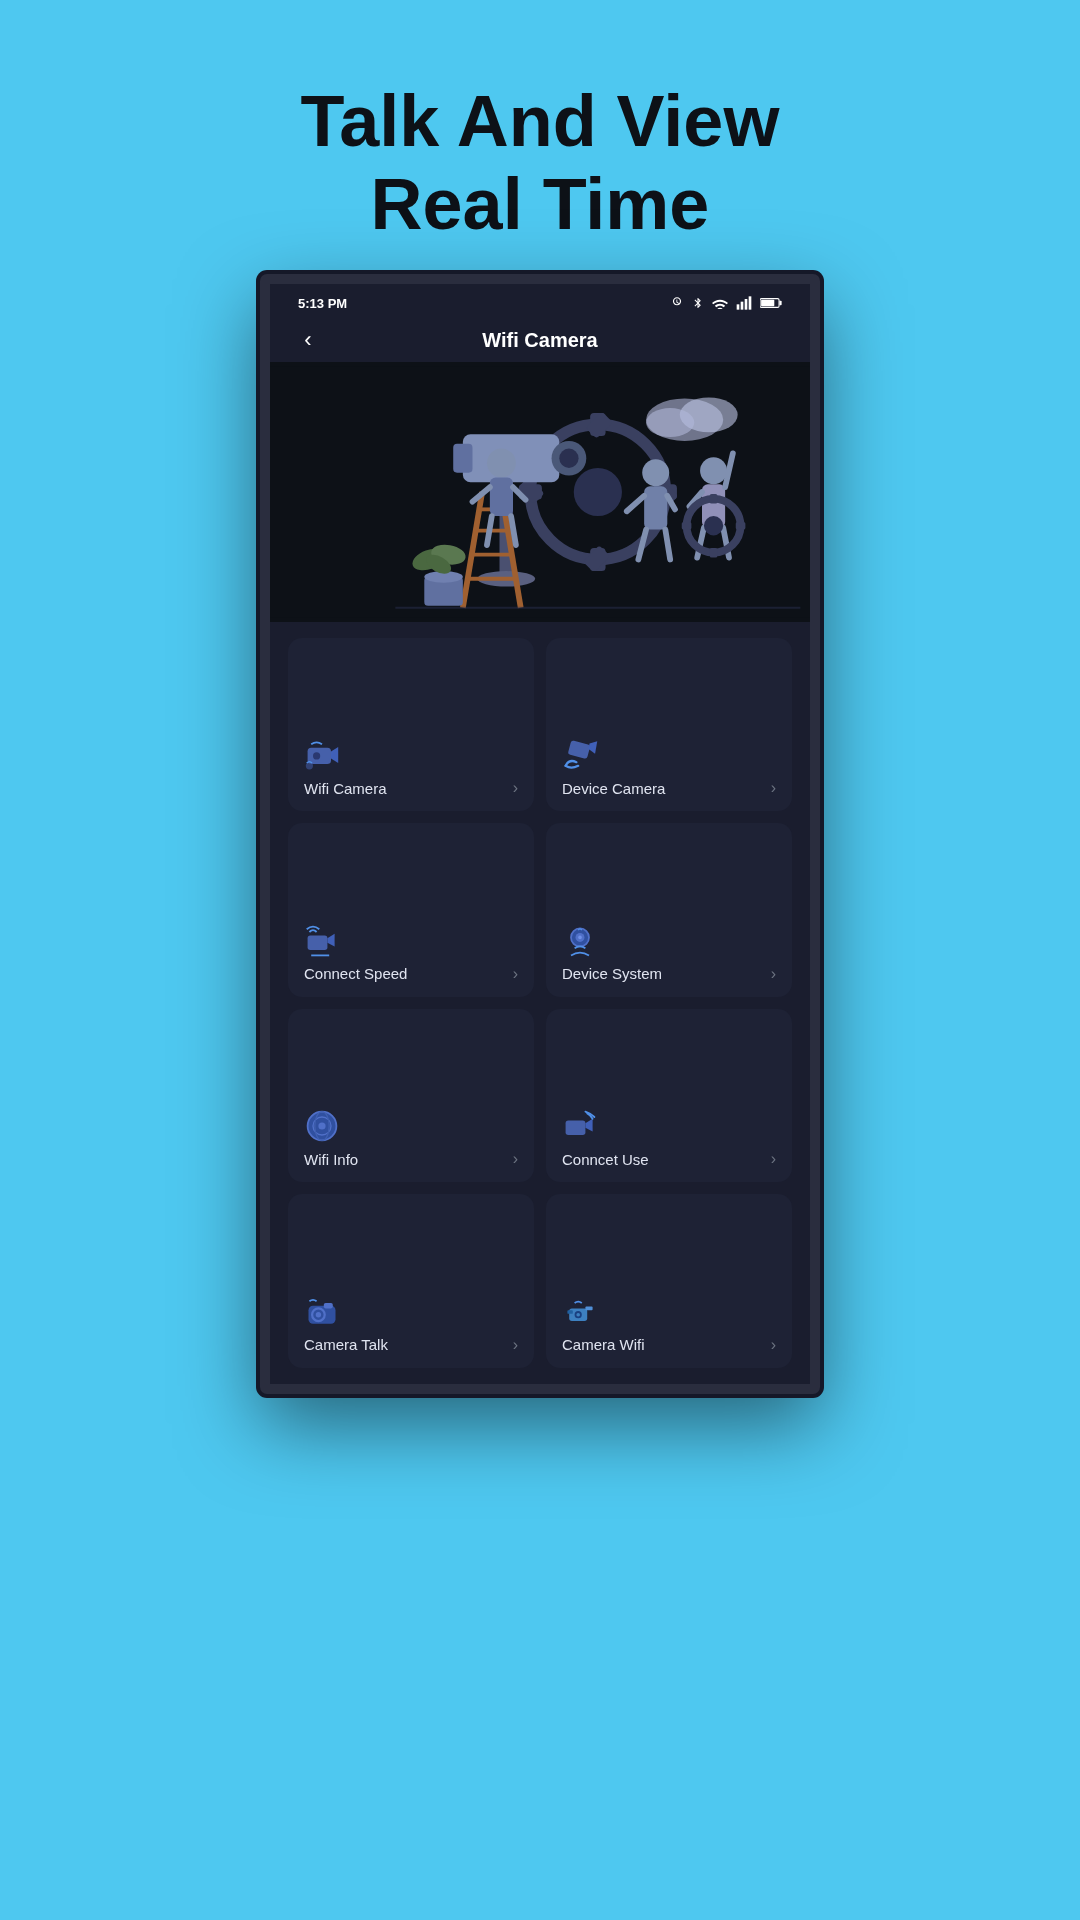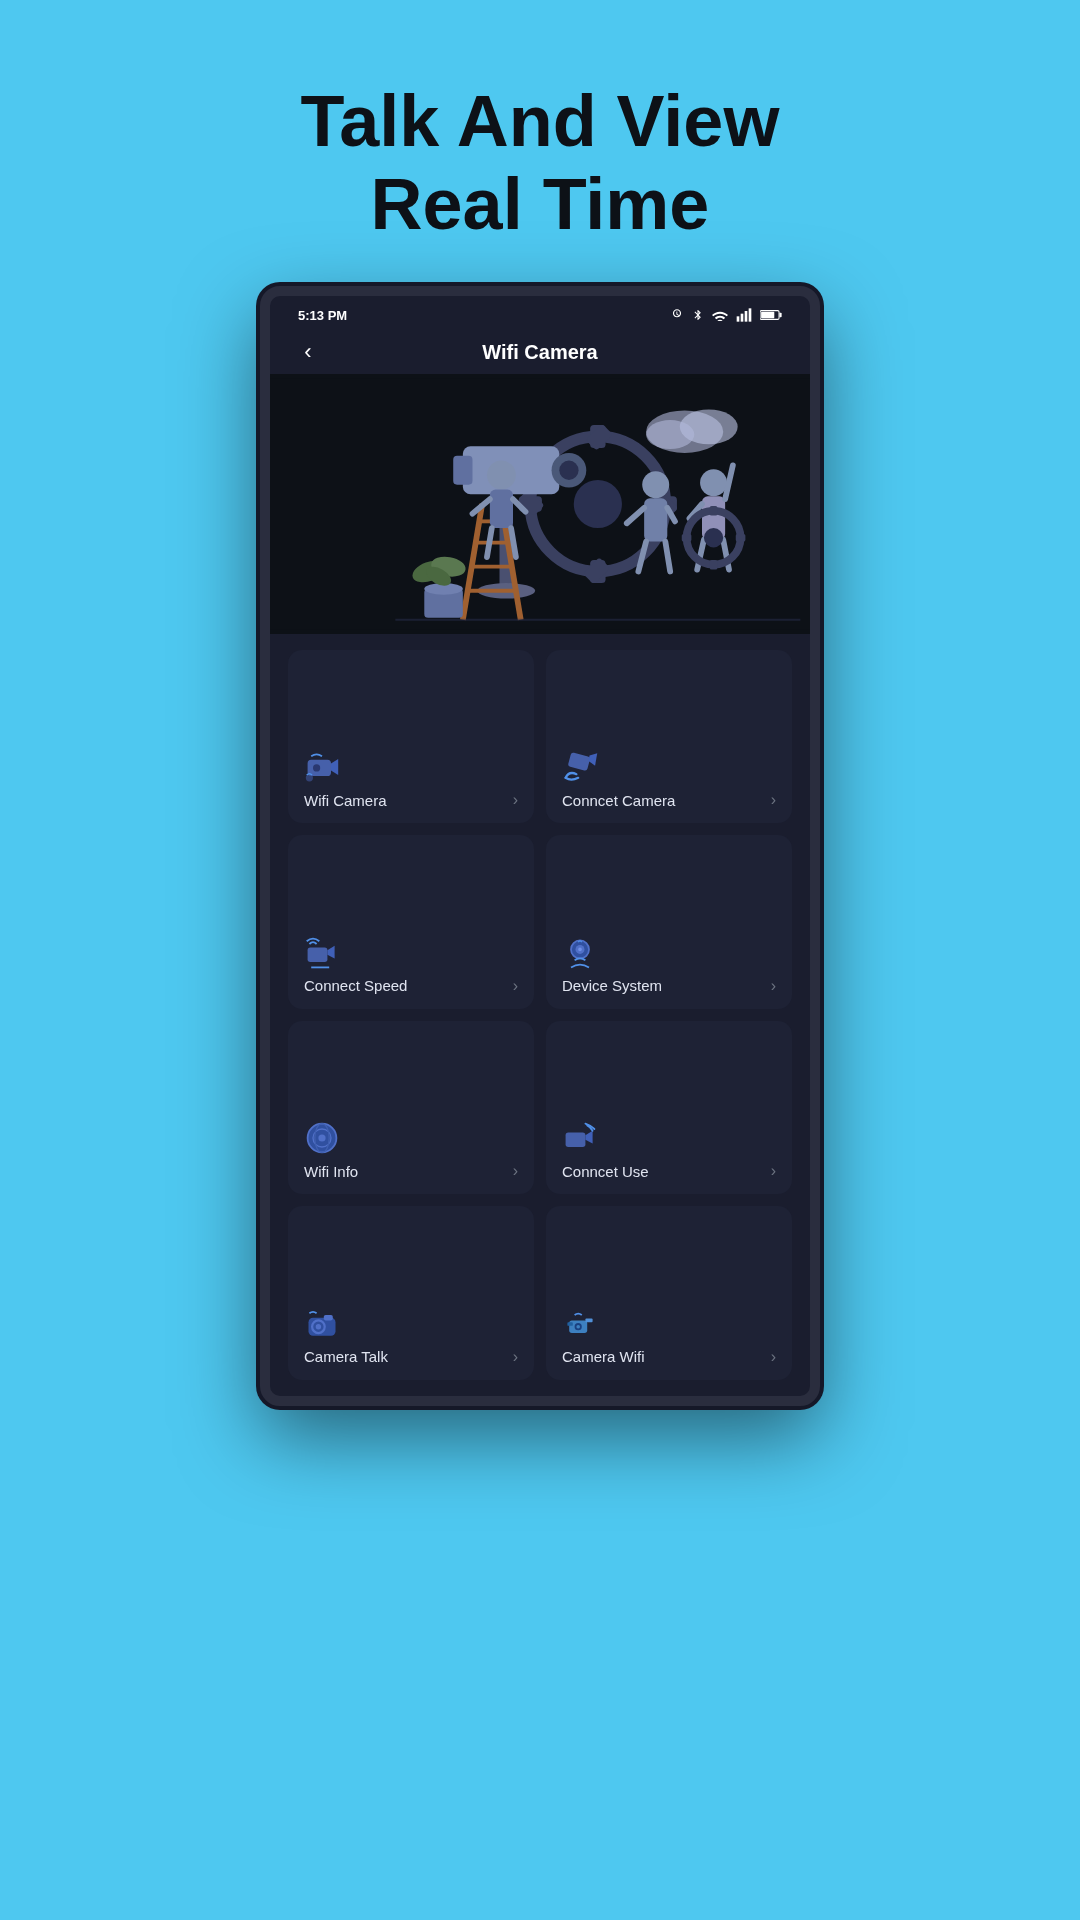--- a/index.html
+++ b/index.html
@@ -16,7 +16,7 @@
     .page-title {
       text-align: center;
       margin-top: 80px;
-      margin-bottom: 40px;
+      margin-bottom: 28px;
     }
     .page-title h1 {
       font-size: 72px;

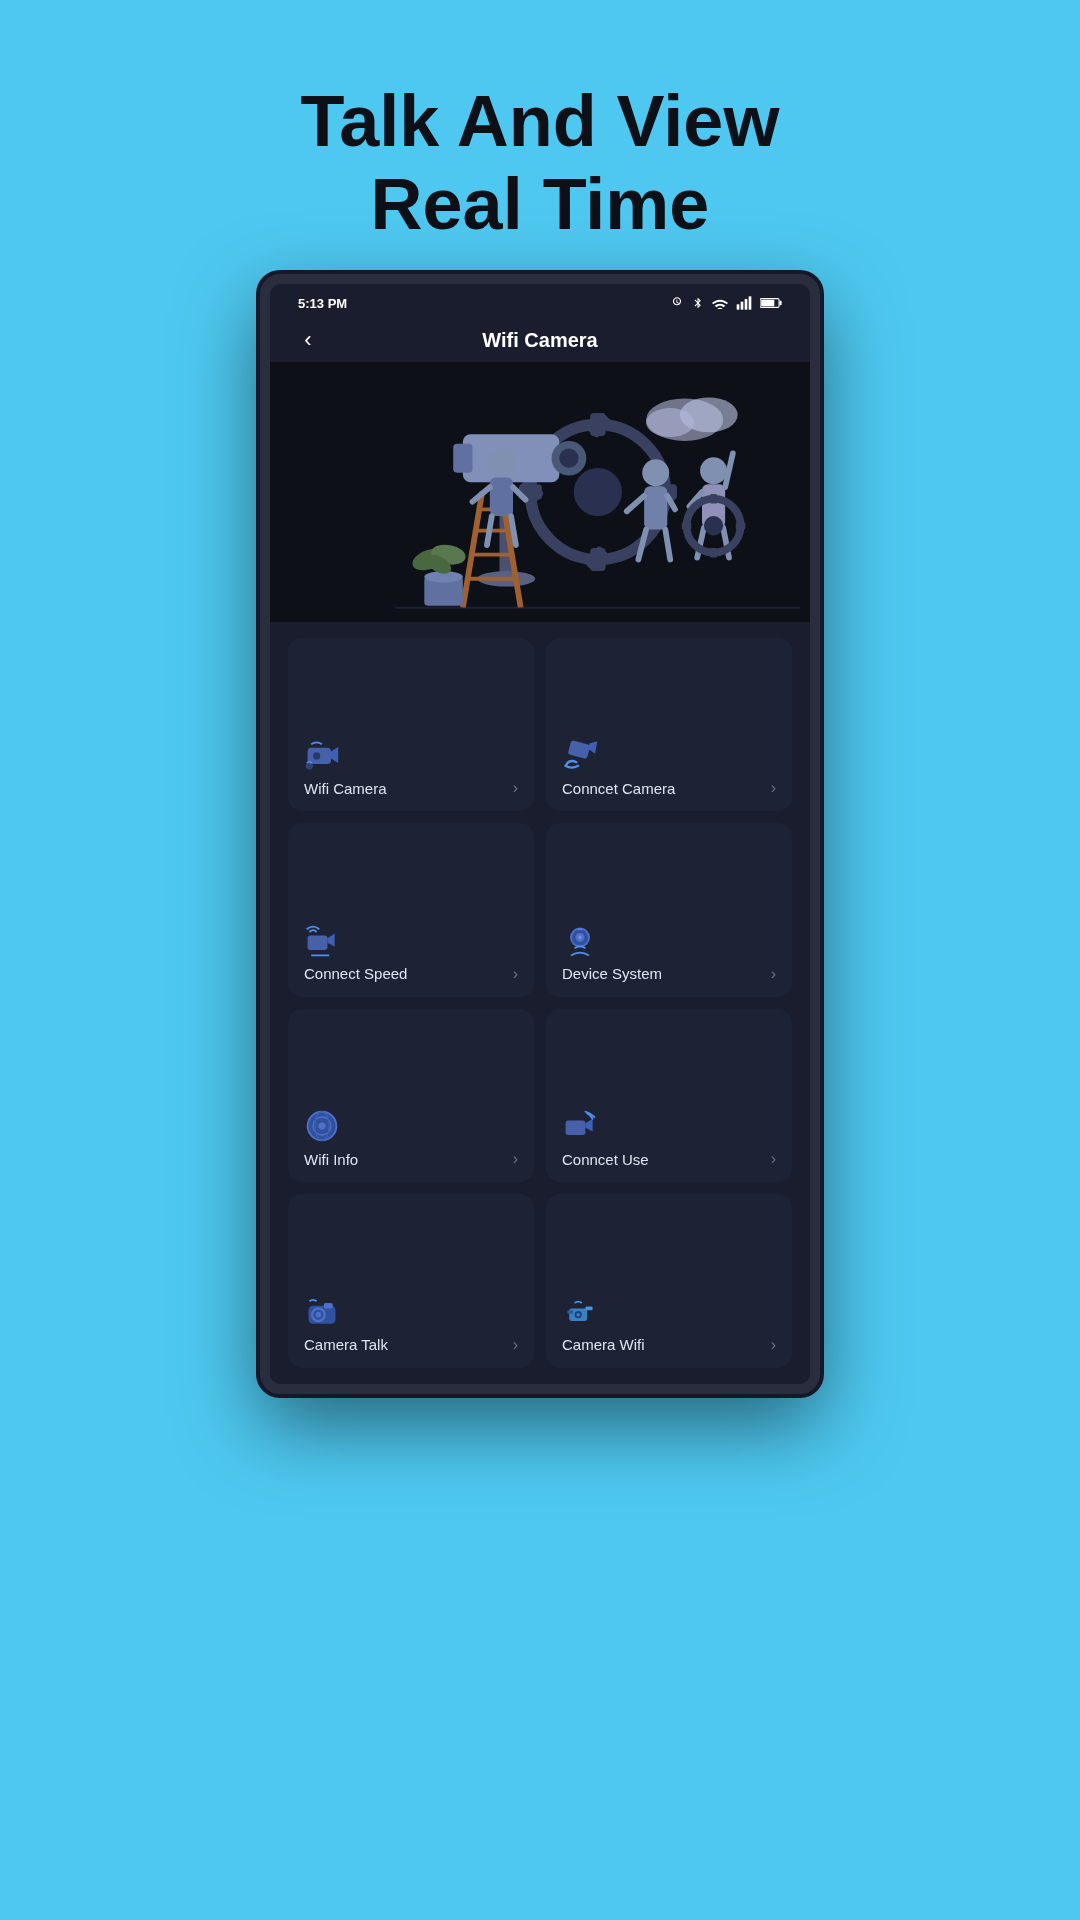--- a/index.html
+++ b/index.html
@@ -35,7 +35,7 @@
       width: 560px;
       height: 1120px;
       background: #1a1d2e;
-      border-radius: 20px;
+      border-radius: 7px;
       border: 10px solid #2a2d3e;
       box-shadow: 0 0 0 4px #151828, 0 30px 80px rgba(0,0,0,0.5);
       overflow: hidden;

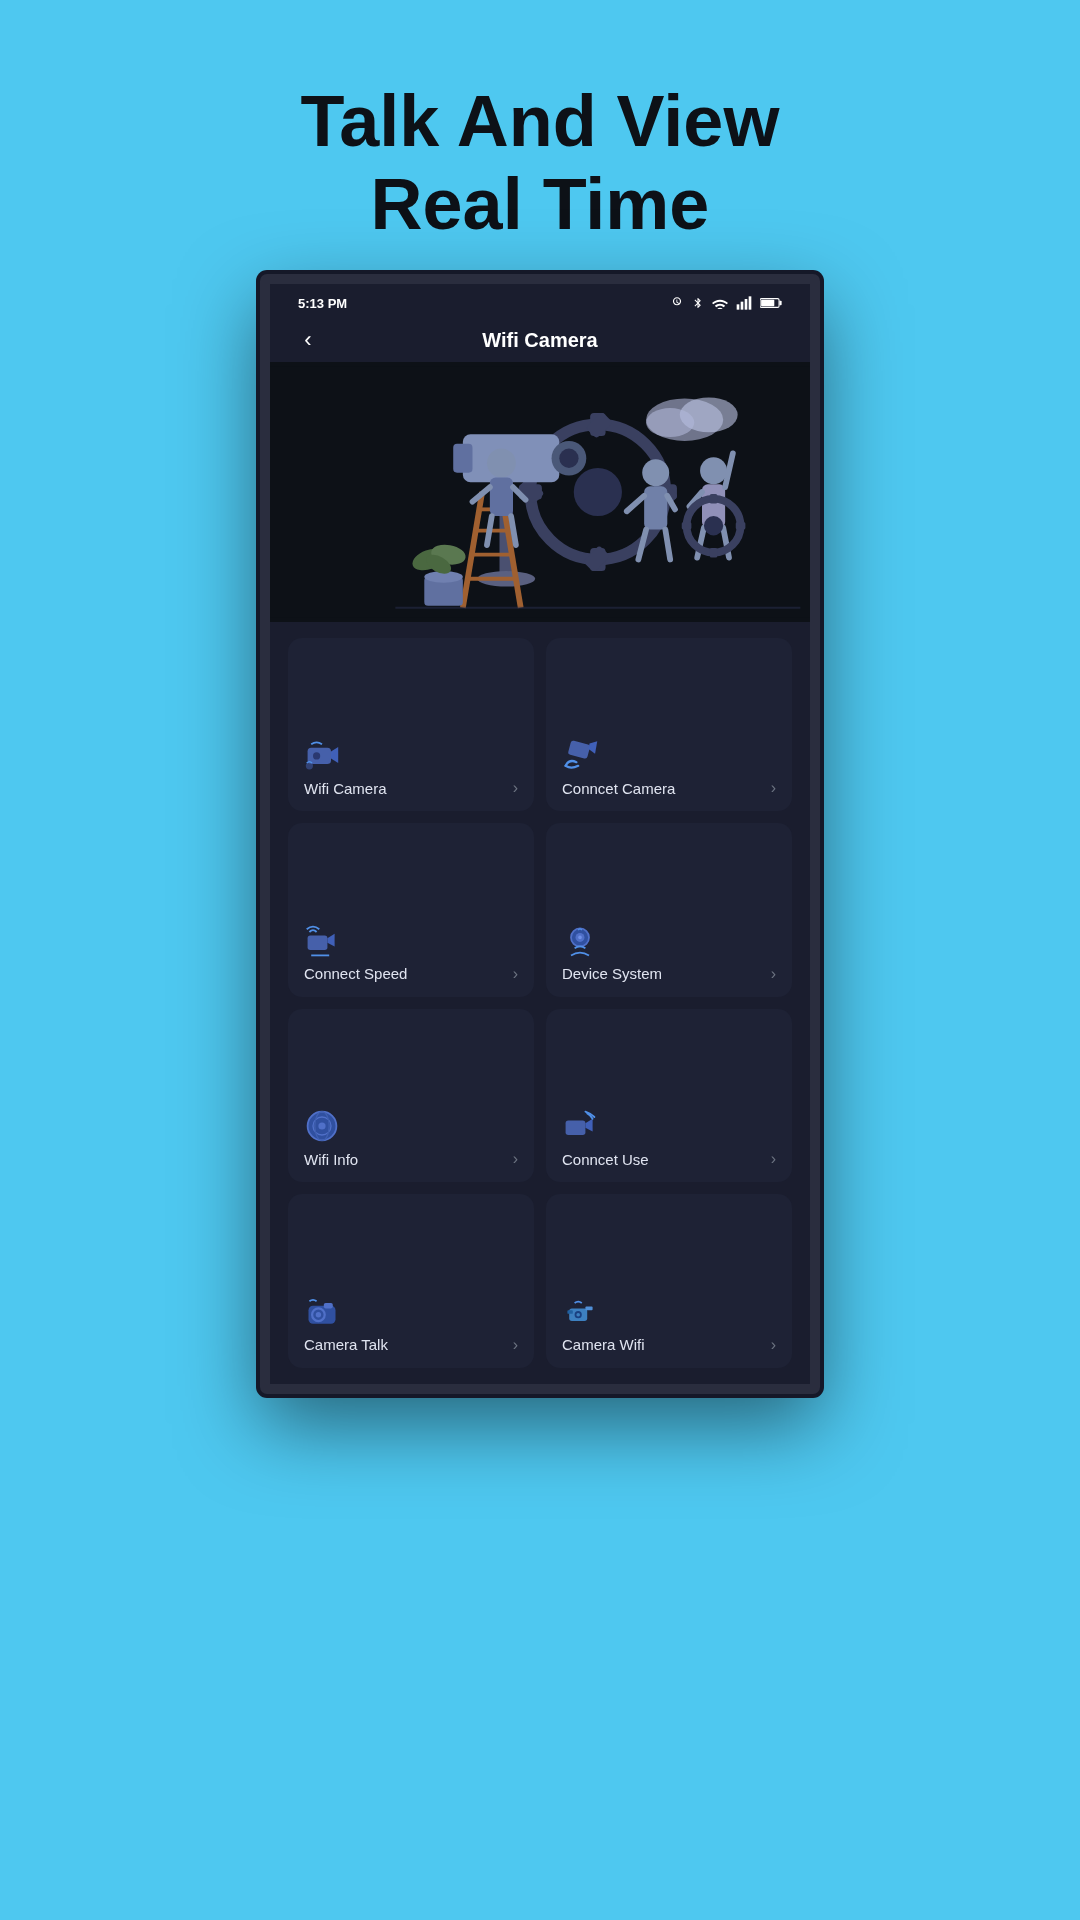--- a/index.html
+++ b/index.html
@@ -313,7 +313,7 @@
           <path d="M4 32 Q10 36 18 32" stroke="#5090e8" stroke-width="2.5" fill="none" stroke-linecap="round"></path>
         </svg>
         <div class="menu-item-bottom">
-          <span class="menu-item-label">Conncet Camera</span>
+          <span class="menu-item-label">Device Camera</span>
           <span class="chevron">›</span>
         </div>
       </div>

